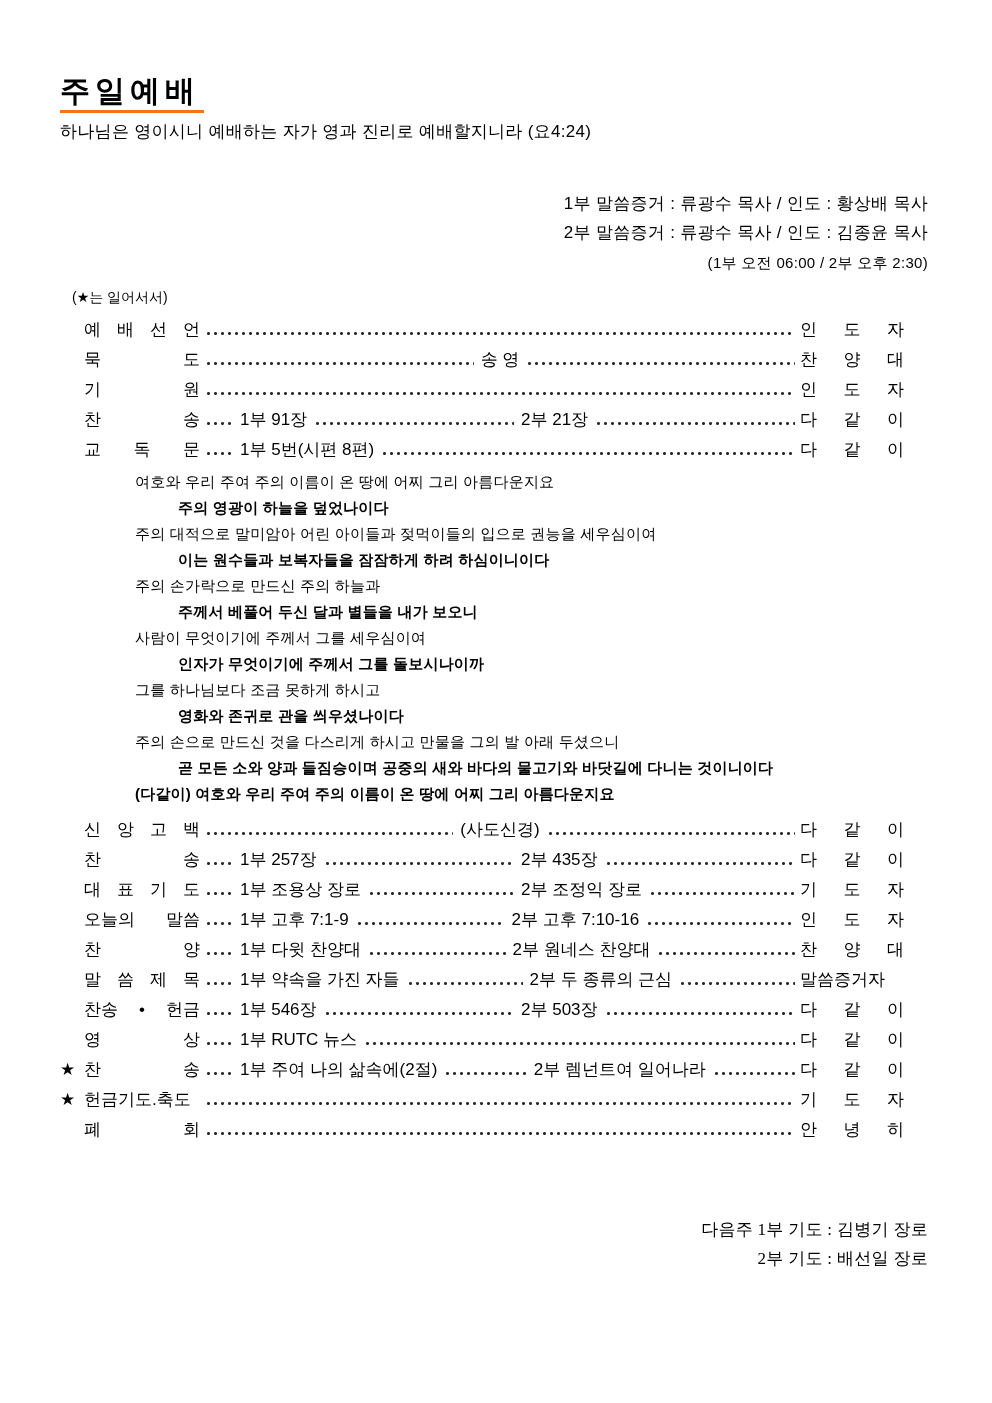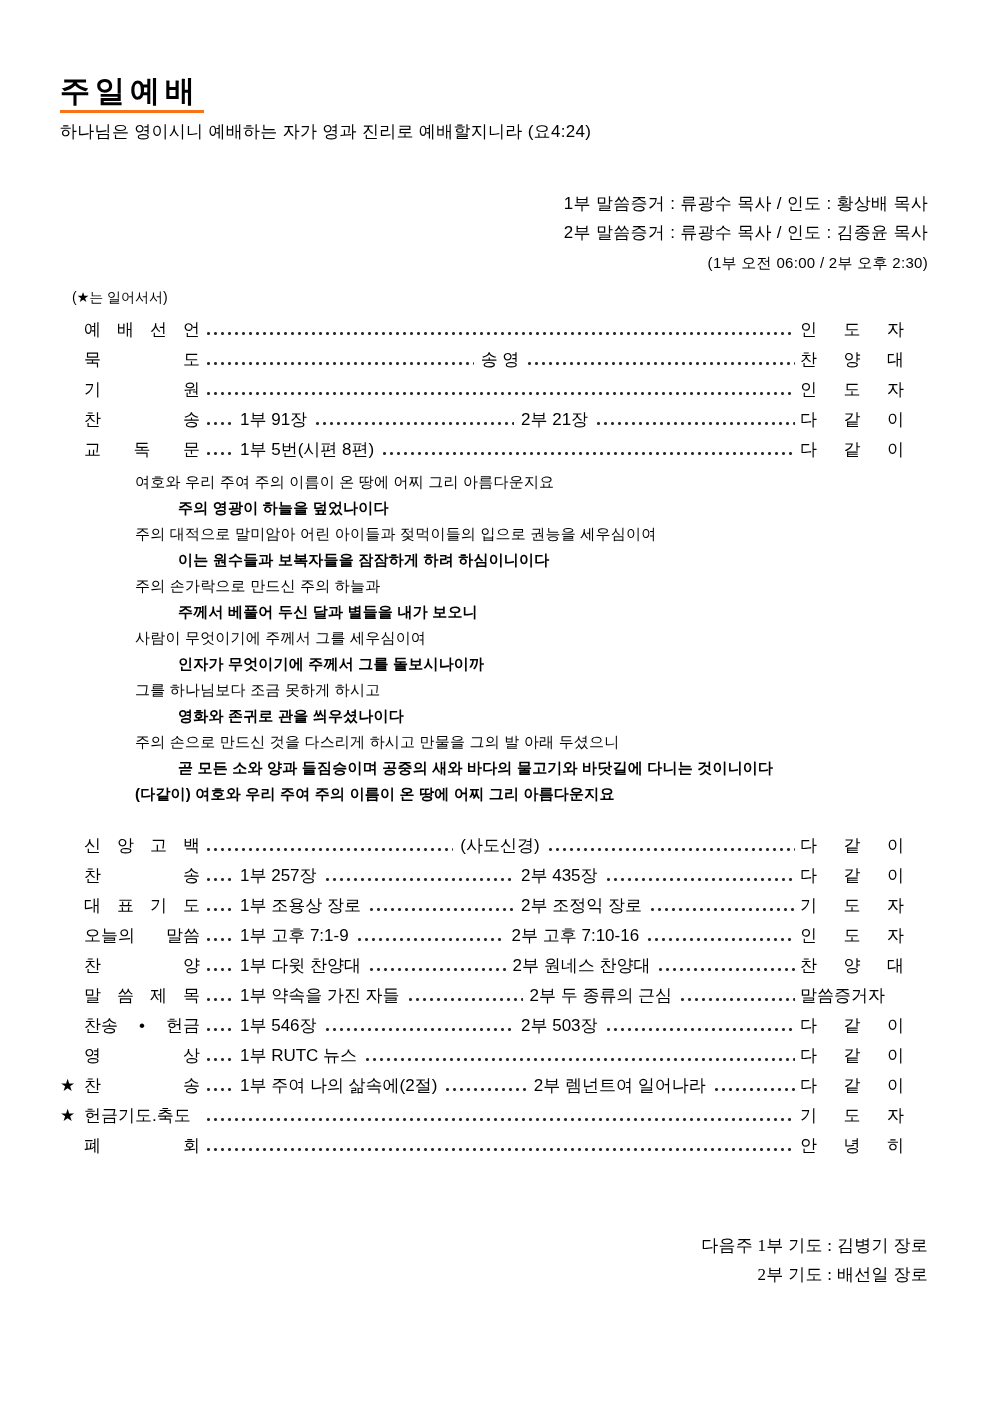--- a/index.html
+++ b/index.html
@@ -16,7 +16,7 @@
   .stand-note{margin-top:10px;font-size:14px;padding-left:12px;line-height:24px;}
 
   .order{margin-top:6px;}
-  .order2{margin-top:24px;}
+  .order2{margin-top:8px;}
   .row{display:flex;align-items:baseline;font-size:17px;line-height:30px;padding-right:24px;}
   .star{flex:0 0 24px;white-space:pre;}
   .lbl{flex:0 0 116px;text-align:justify;text-align-last:justify;}

